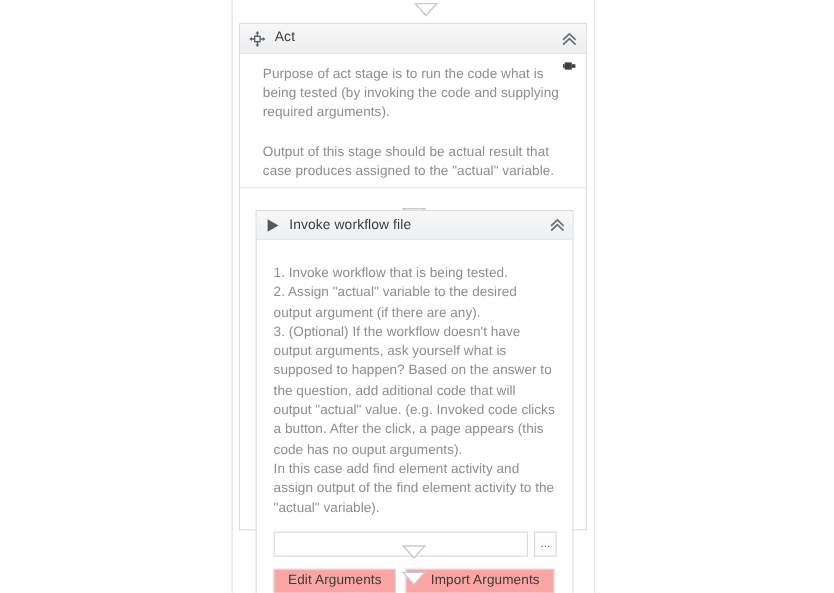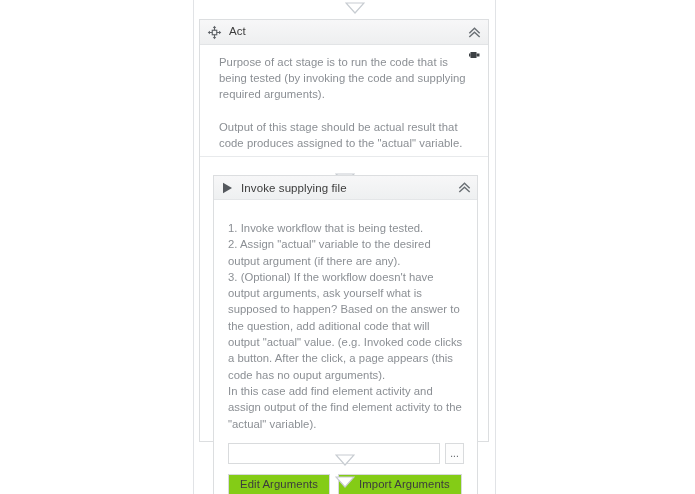--- a/index.html
+++ b/index.html
@@ -273,7 +273,7 @@
     </svg>
 
     <div class="stage-body">
-      <p class="desc-p">Purpose of act stage is to run the code that is being tested (by invoking the code and supplying required arguments).</p>
+      <p class="desc-p">Purpose of act stage is to run the code what is being tested (by invoking the code and supplying required arguments).</p>
       <p class="desc-p">Output of this stage should be actual result that code produces assigned to the "actual" variable.</p>
     </div>
 

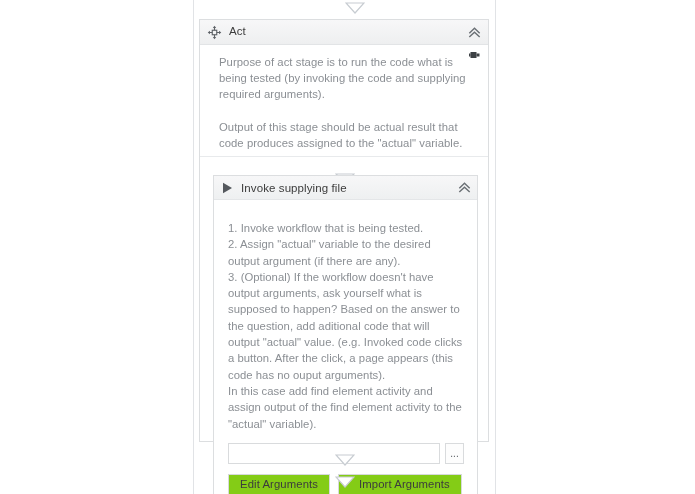--- a/index.html
+++ b/index.html
@@ -274,7 +274,7 @@
 
     <div class="stage-body">
       <p class="desc-p">Purpose of act stage is to run the code what is being tested (by invoking the code and supplying required arguments).</p>
-      <p class="desc-p">Output of this stage should be actual result that code produces assigned to the "actual" variable.</p>
+      <p class="desc-p">Output of this stage should be actual result that case produces assigned to the "actual" variable.</p>
     </div>
 
     <div class="body-sep"></div>

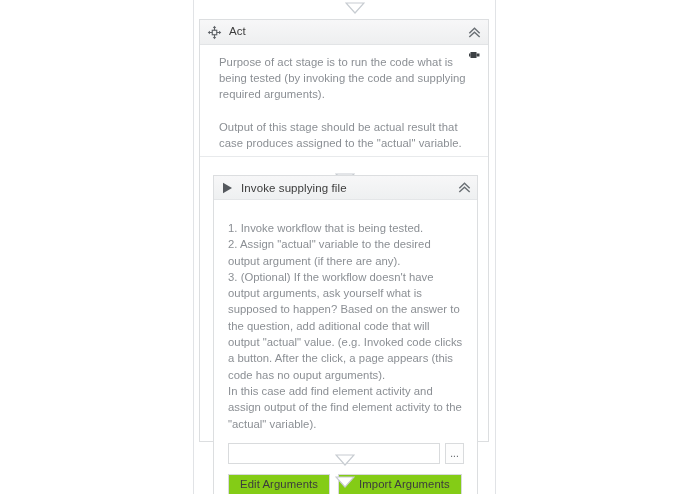--- a/index.html
+++ b/index.html
@@ -291,7 +291,7 @@
         <svg class="play-icon" viewBox="0 0 14 14">
           <polygon points="3,1.8 3,12.2 12,7" fill="#54585d"></polygon>
         </svg>
-        <span class="activity-title">Invoke supplying file</span>
+        <span class="activity-title">Invoke workflow file</span>
         <svg class="chev-btn" viewBox="0 0 16 16">
           <g fill="none" stroke="#6b7075" stroke-width="1.5" stroke-linecap="square">
             <polyline points="3,8.2 8,3.4 13,8.2"></polyline>

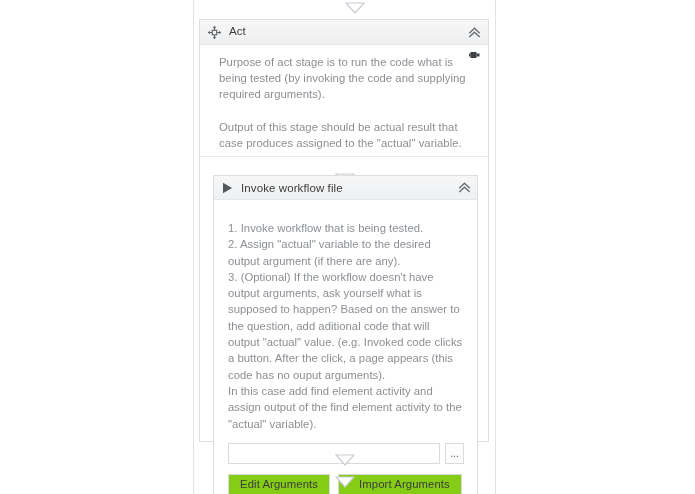--- a/index.html
+++ b/index.html
@@ -218,7 +218,7 @@
   .action-btn {
     height: 21px;
     border: 1px solid #d7d9db;
-    background: #84cc16;
+    background: #fca5a5;
     box-sizing: border-box;
     font-family: "Liberation Sans", sans-serif;
     font-size: 11.3px;

